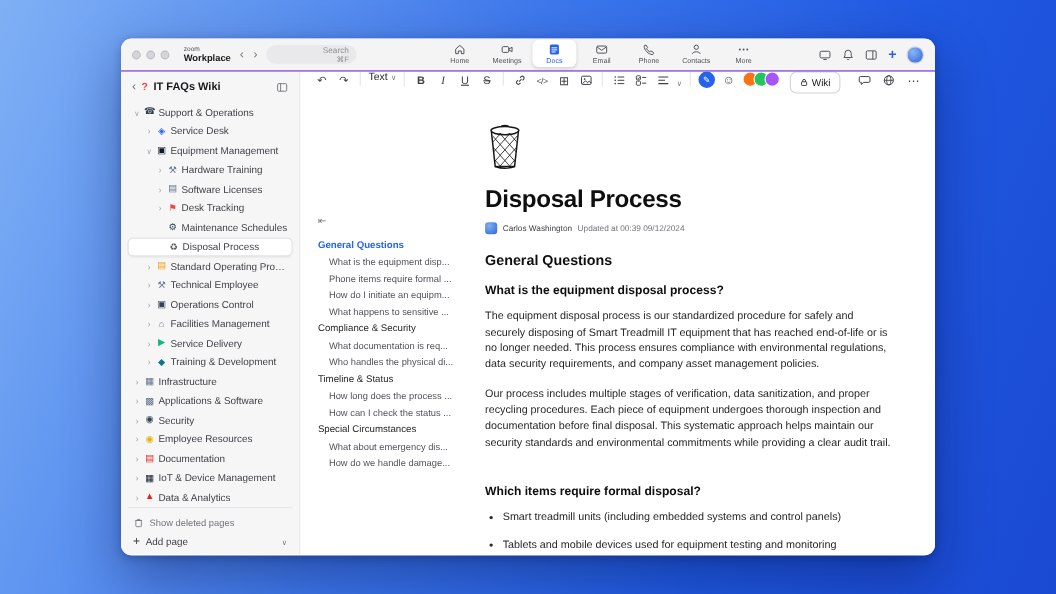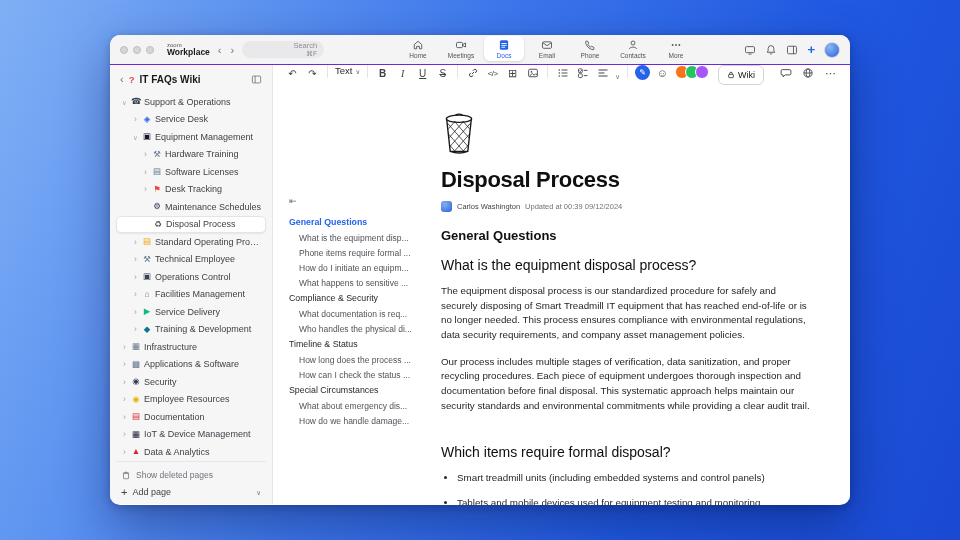--- a/index.html
+++ b/index.html
@@ -114,7 +114,7 @@
     background: radial-gradient(circle at 35% 30%, #7fb0f0, #2a64d8); }
   .byline .author { color:#3f3f46; }
   .h2 { font-size:13px; font-weight:bold; color:#0f0f10; margin:10px 0 14px; }
-  .h3 { font-size:14px; font-weight:normal; color:#0f0f10; margin:12px 0 11px; }
+  .h3 { font-size:11px; font-weight:bold; color:#0f0f10; margin:12px 0 11px; }
   .h3.gap { margin-top:30px; }
   .para { font-size:9.8px; color:#27272a; line-height:1.5; margin-bottom:12px; }
   ul.bullets { padding-left:16px; margin-top:6px; }

